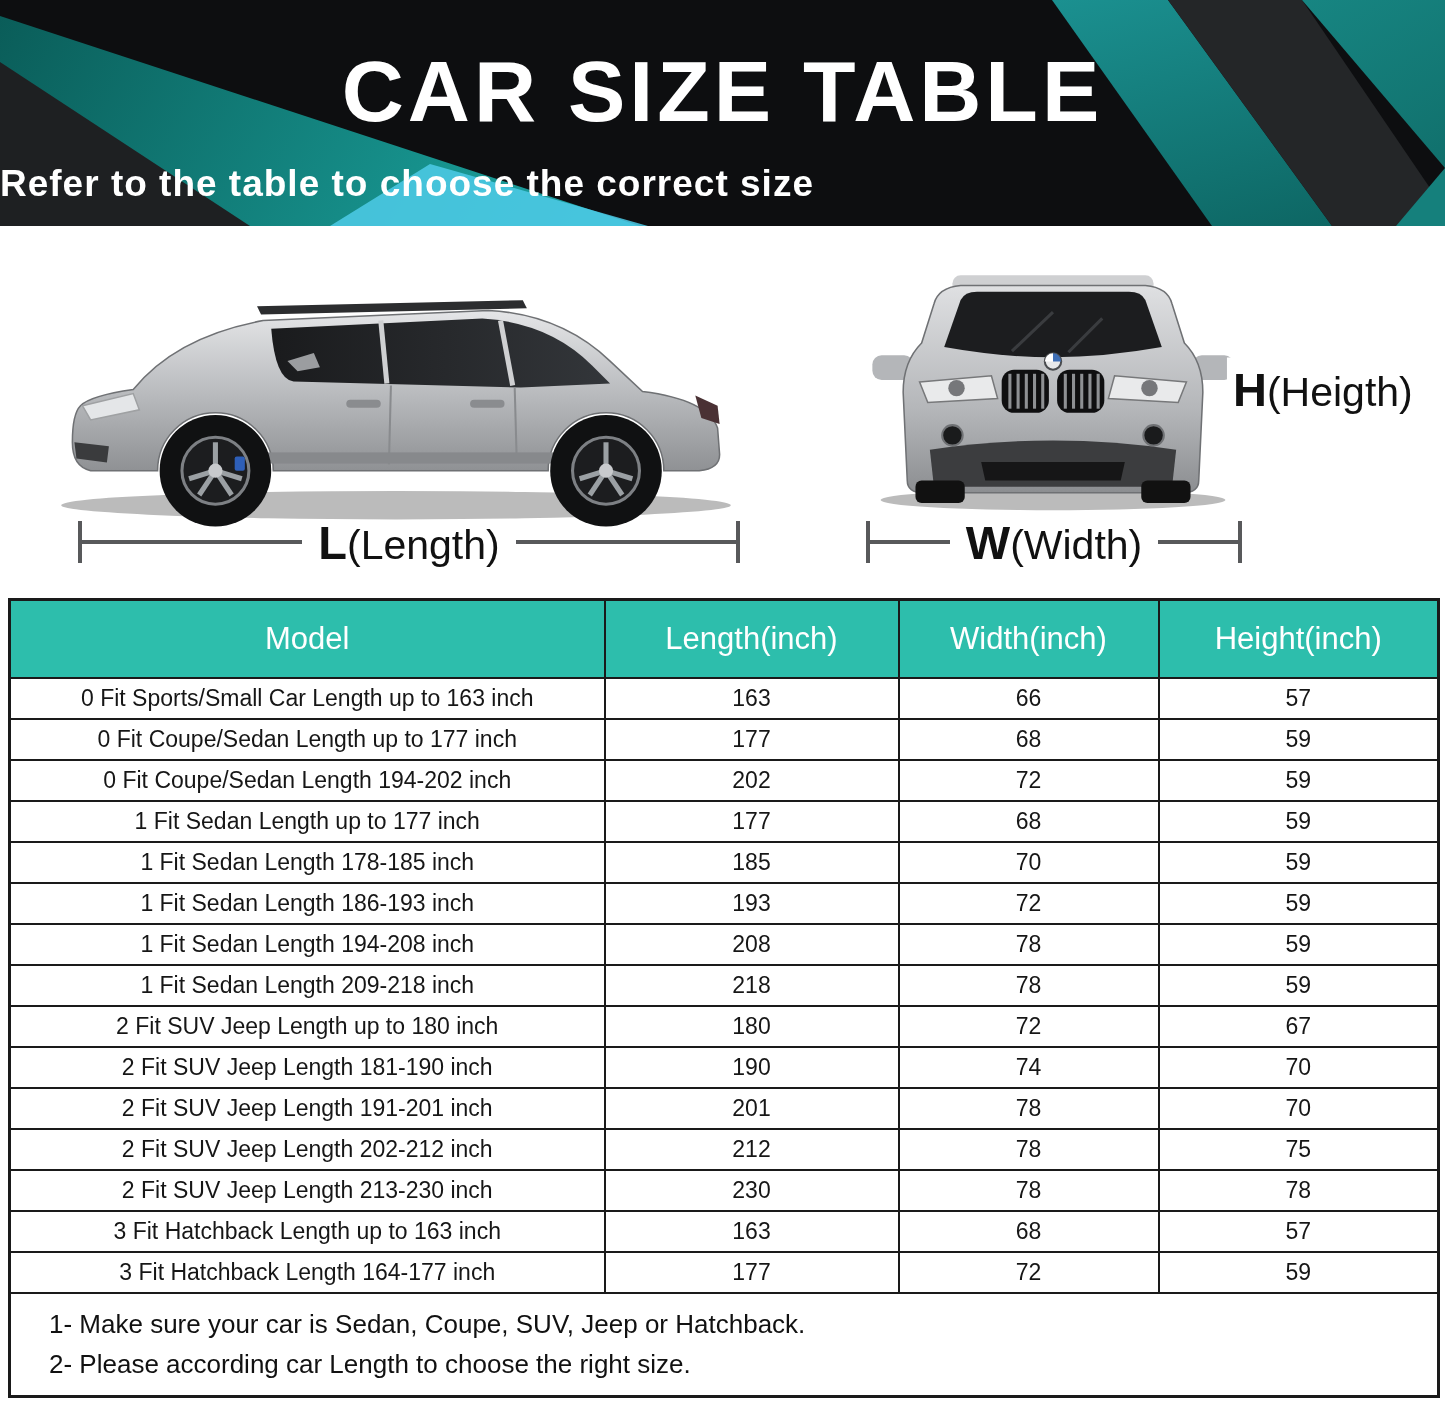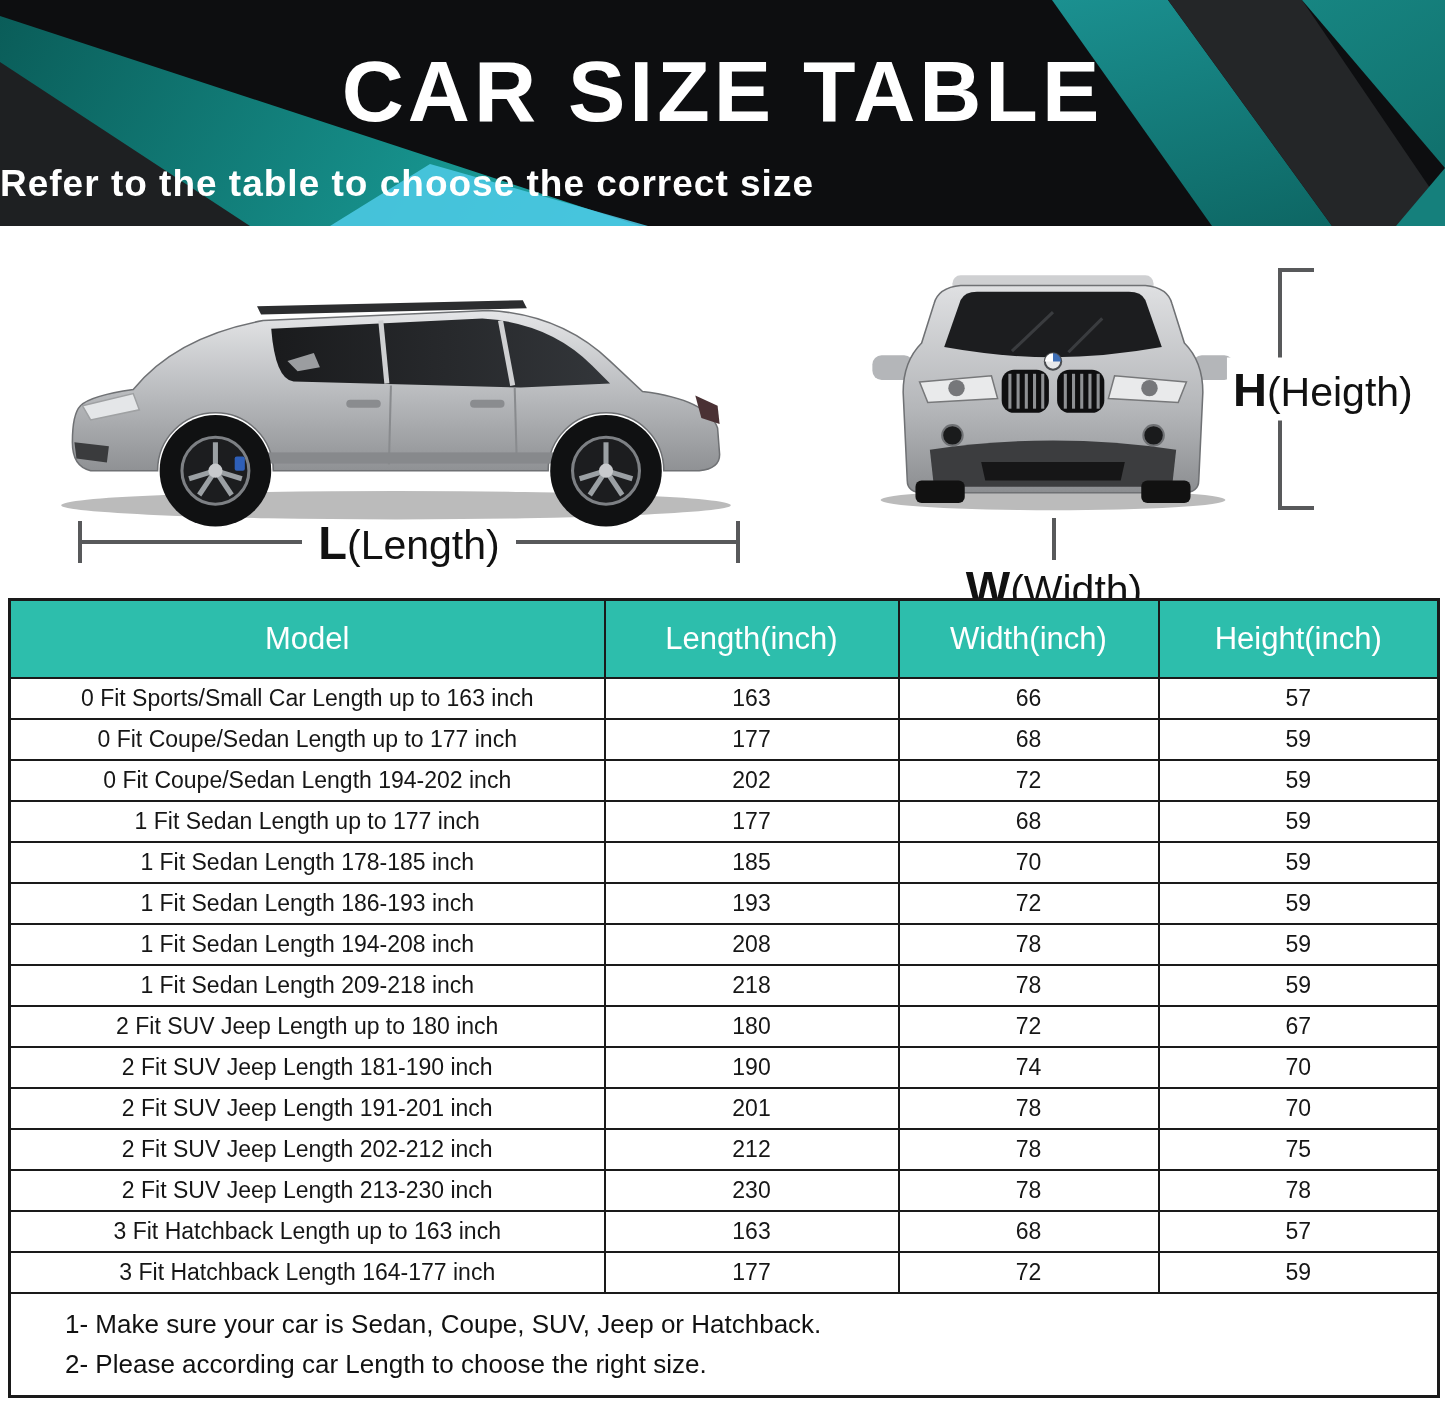--- a/index.html
+++ b/index.html
@@ -41,7 +41,7 @@
   .dim-letter{font-size:47px;font-weight:800;}
   .dim-caption{font-size:41px;font-weight:500;}
   .h-marker{position:absolute;left:1278px;top:42px;width:36px;height:242px;
-    display:flex;flex-direction:column;}
+    display:flex;flex-direction:row;align-items:center;}
   .hcap{width:36px;height:4px;background:#58595b;flex:0 0 auto;}
   .vseg{width:4px;flex:1 1 auto;background:#58595b;}
   .h-label{

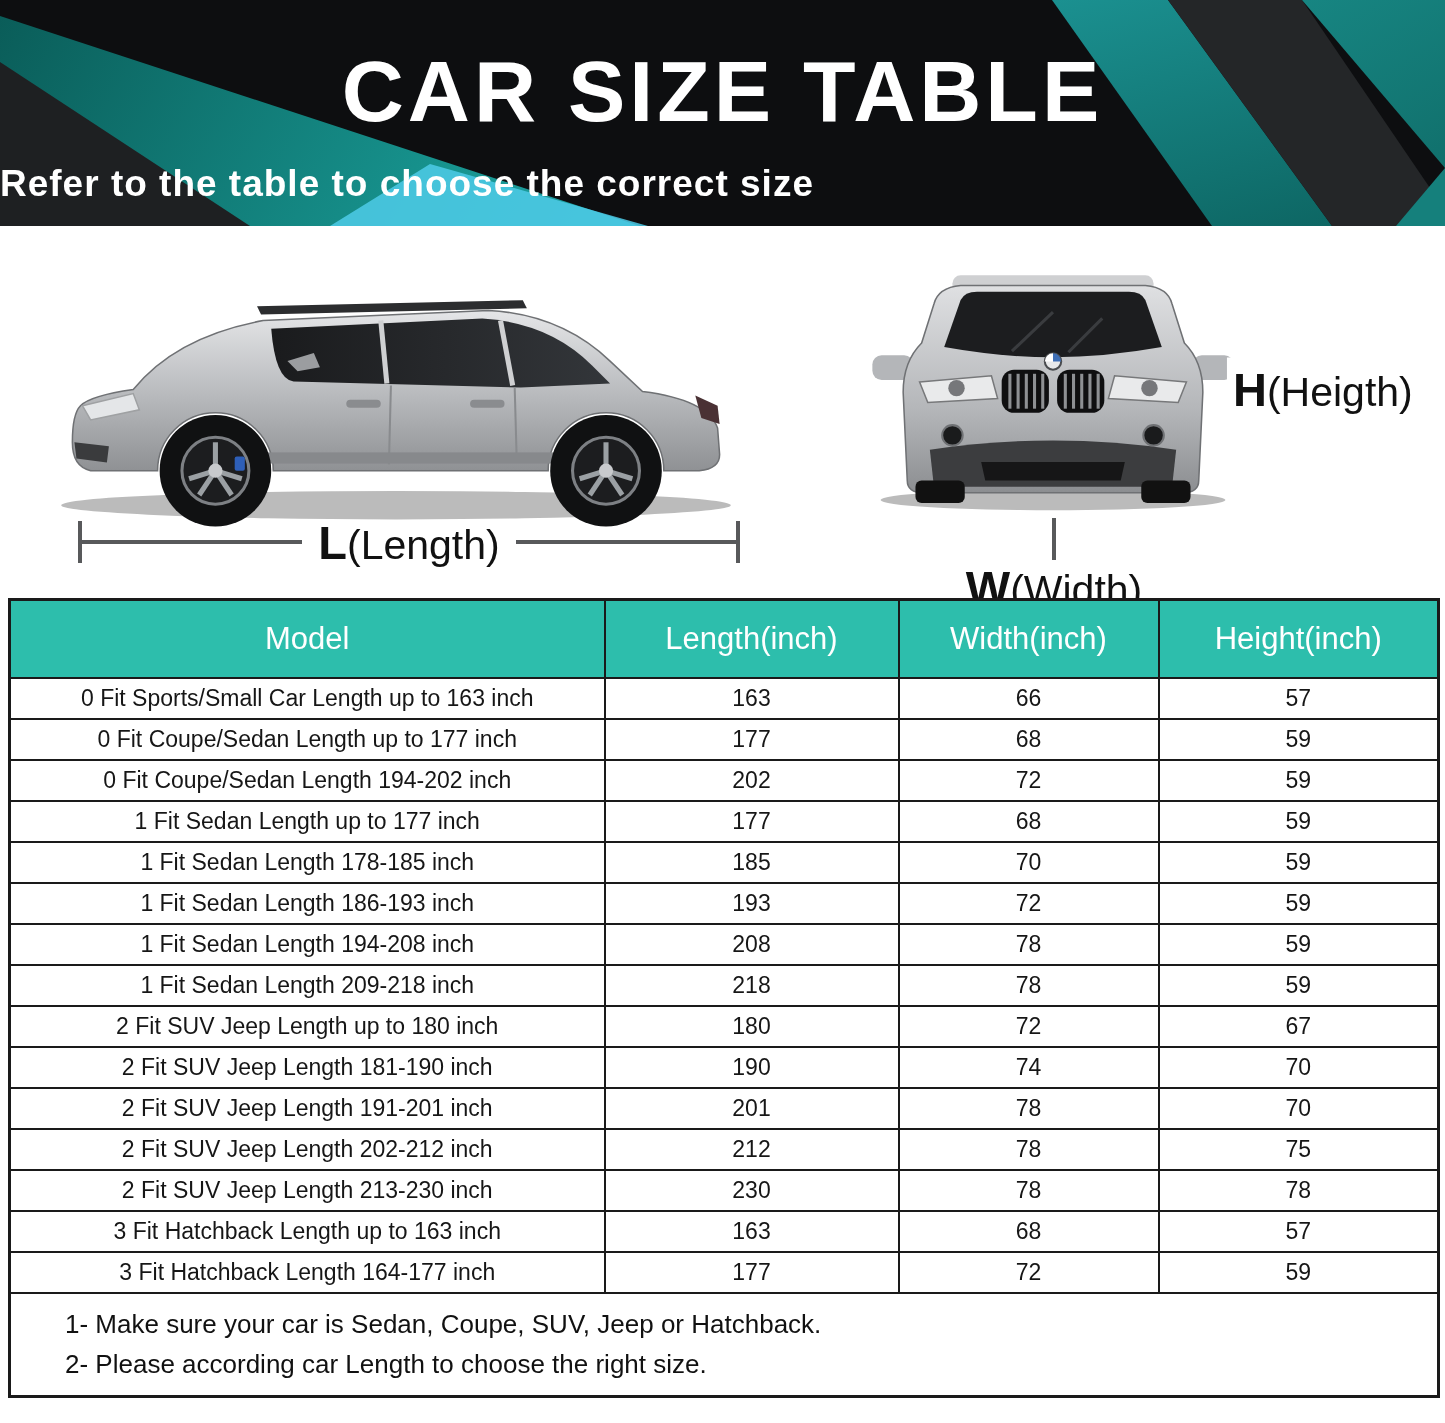--- a/index.html
+++ b/index.html
@@ -34,7 +34,7 @@
   .car-front{position:absolute;left:858px;top:20px;width:390px;height:272px;}
   .h-line-marker{position:absolute;display:flex;align-items:center;height:48px;}
   .l-marker{left:78px;top:292px;width:662px;}
-  .w-marker{left:866px;top:292px;width:376px;flex-direction:column;}
+  .w-marker{left:866px;top:292px;width:376px;}
   .tick{width:4px;height:42px;background:#58595b;flex:0 0 auto;}
   .seg{flex:1 1 auto;height:4px;background:#58595b;}
   .dim-label{padding:0 16px;white-space:nowrap;color:#111;}

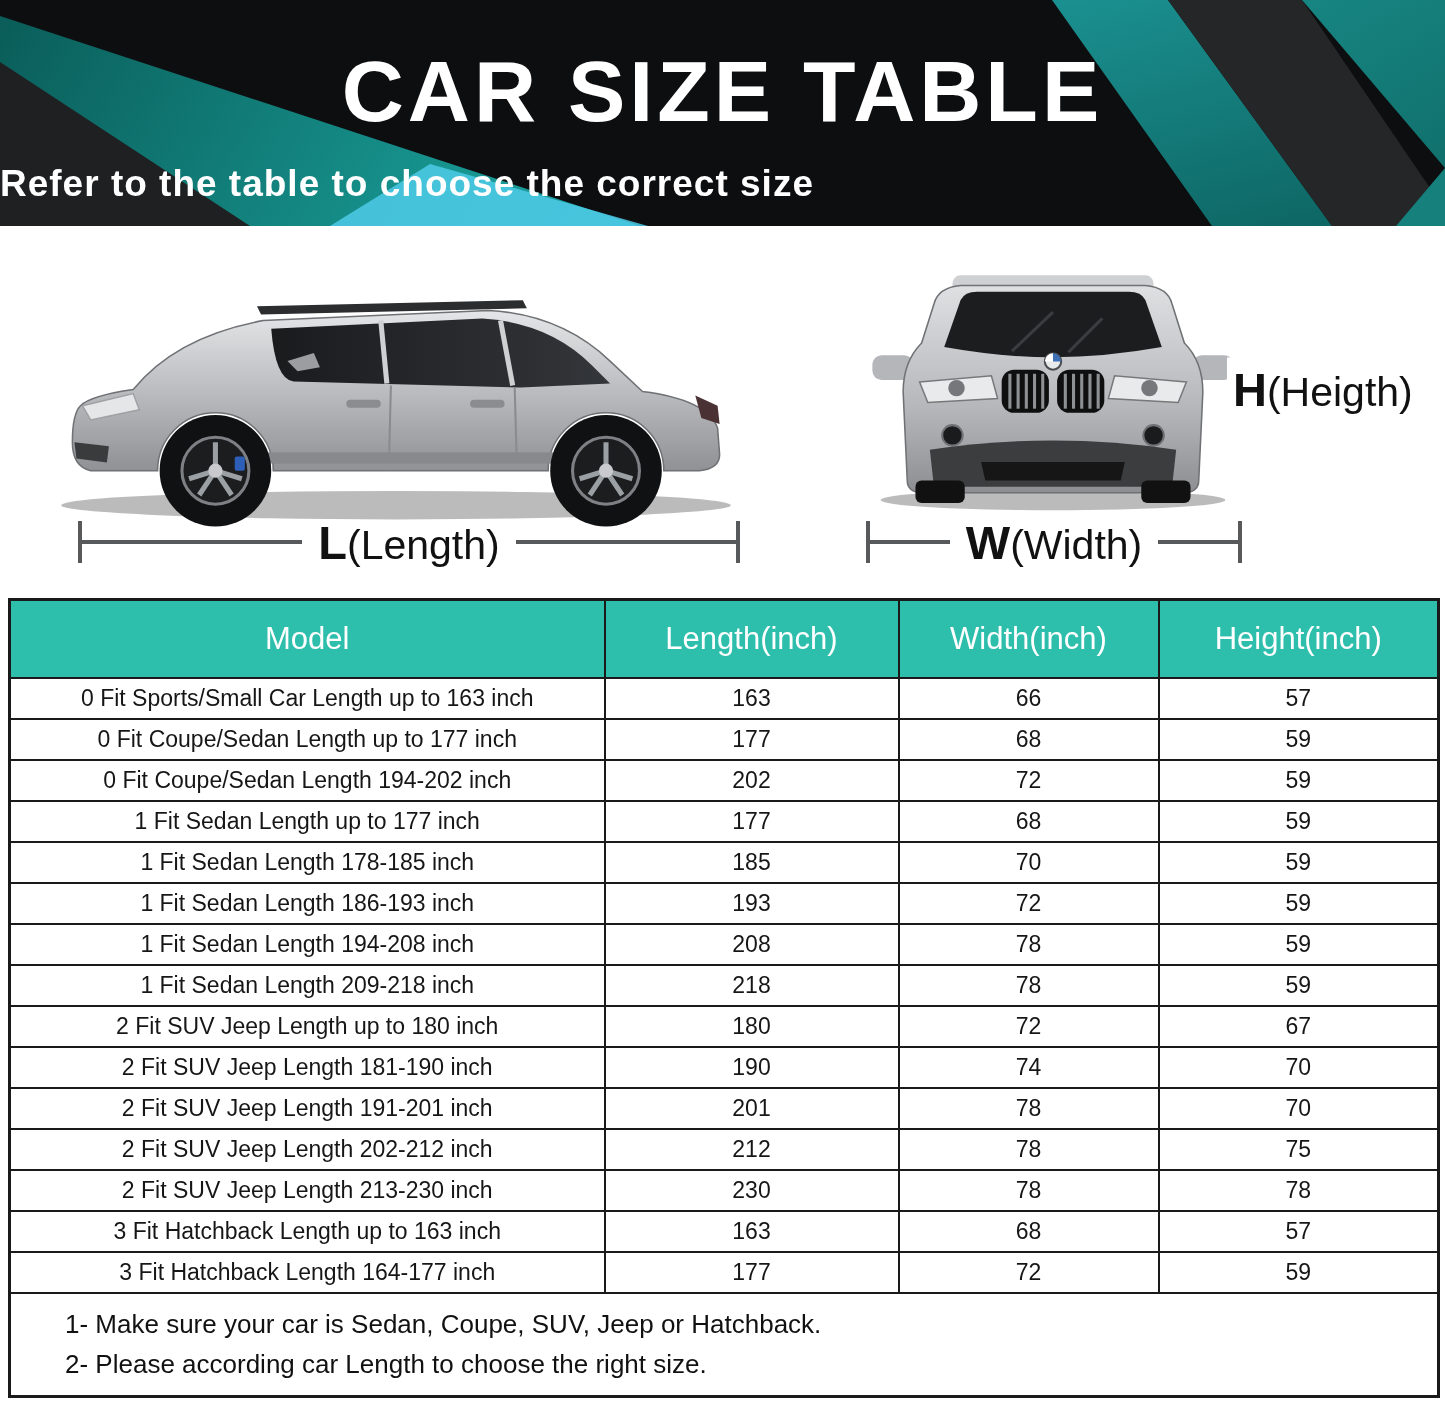--- a/index.html
+++ b/index.html
@@ -63,7 +63,7 @@
     height:86px;border:2px solid #1a1a1a;text-align:left;vertical-align:middle;
     font-size:26px;color:#111;padding:6px 10px 6px 38px;
   }
-  .size-table tfoot td div{margin:9px 16px;}
+  .size-table tfoot td div{margin:9px 0;}
 </style>
 </head>
 <body>

